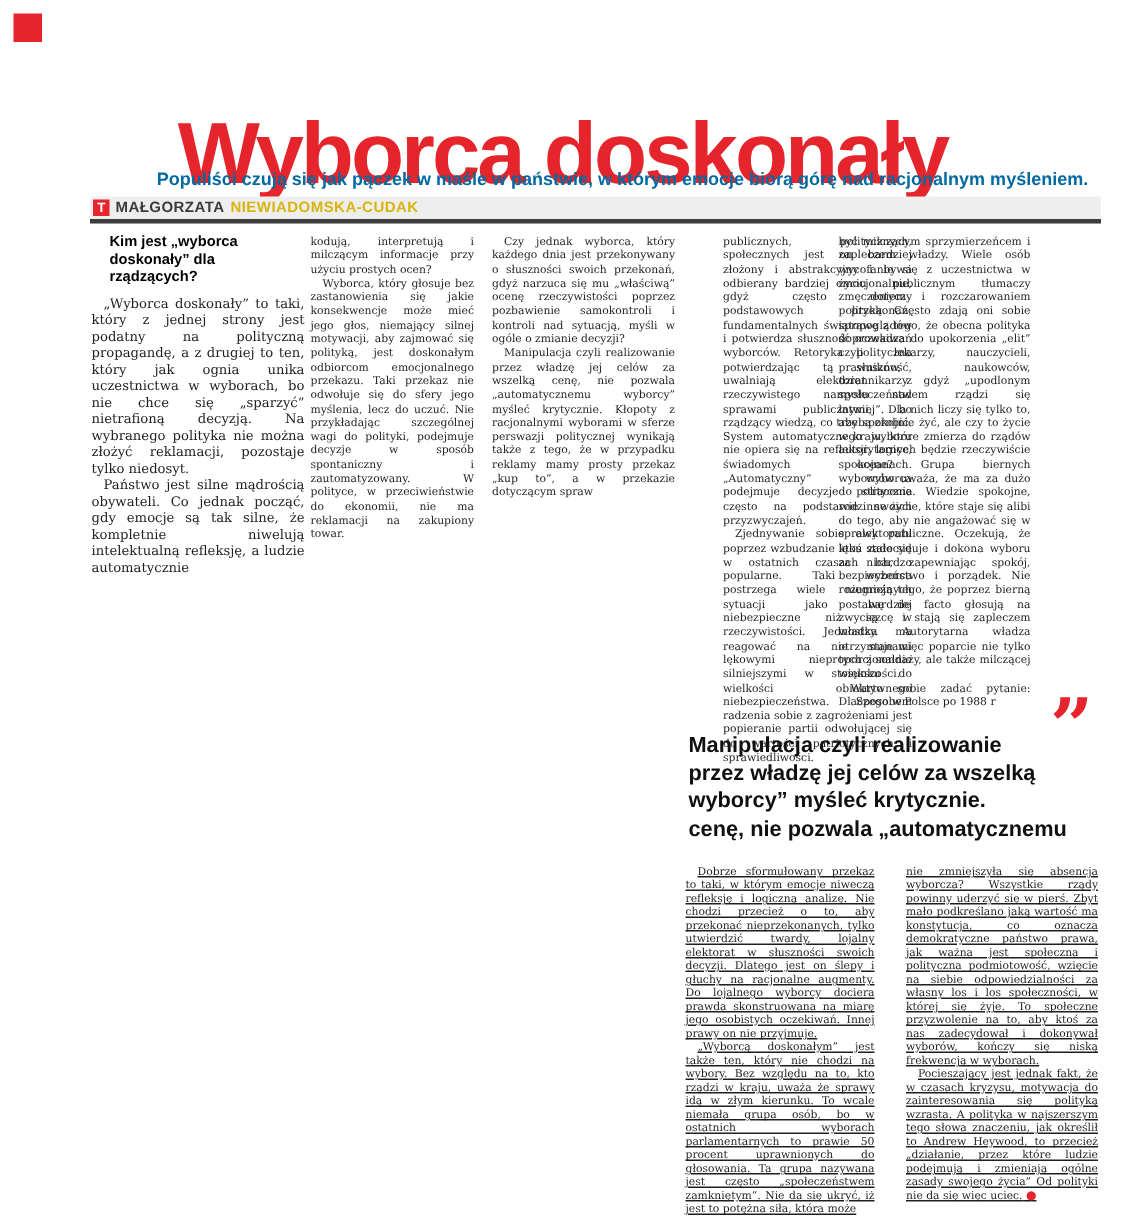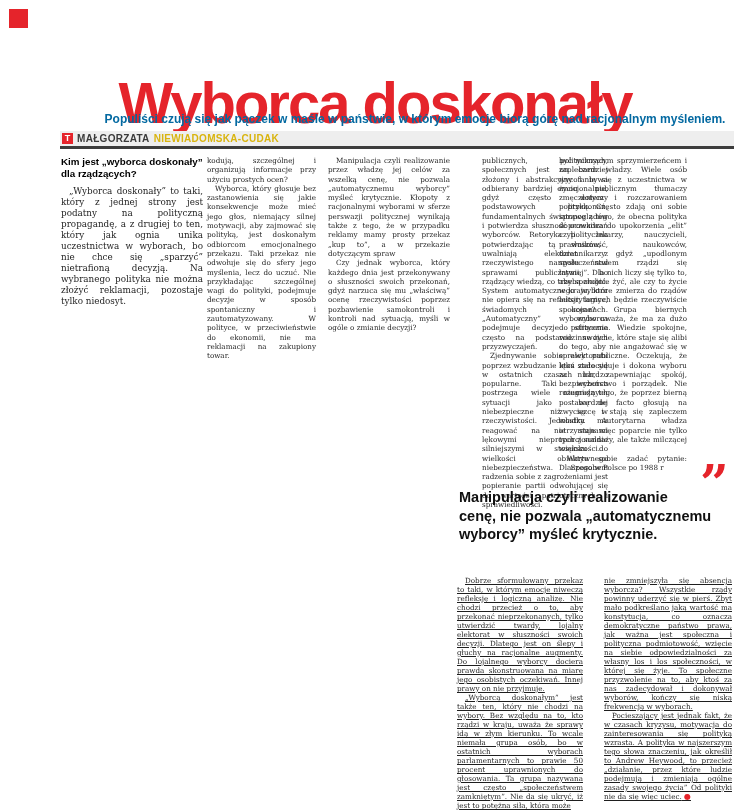--- a/index.html
+++ b/index.html
@@ -45,7 +45,7 @@
   .col-heading {
     font-family:"Liberation Sans", sans-serif; font-weight:bold;
     font-size:9.8px; line-height:11.5px; text-align:left;
-    margin:0 0 7px 0; color:#000000;
+    margin:0 0 7px 12px; color:#000000;
   }
   .col p { margin:0; }
   .col p.ind { text-indent:8px; }

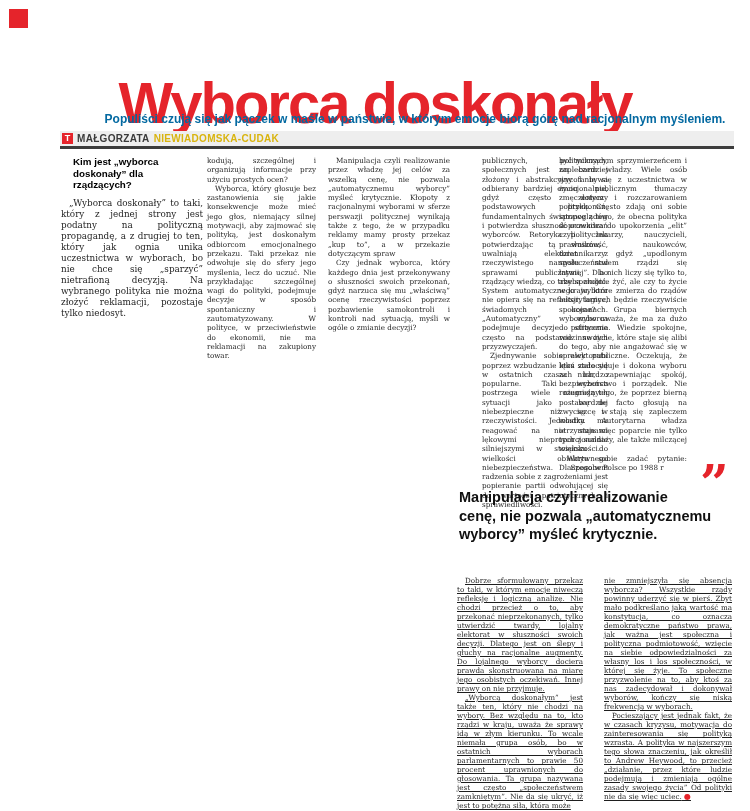--- a/index.html
+++ b/index.html
@@ -94,7 +94,7 @@
   </div>
 
   <div class="col c2">
-    <p>kodują, szczególnej i organizują informacje przy użyciu prostych ocen?</p>
+    <p>kodują, interpretują i milczącym informacje przy użyciu prostych ocen?</p>
     <p class="ind">Wyborca, który głosuje bez zastanowienia się jakie konsekwencje może mieć jego głos, niemający silnej motywacji, aby zajmować się polityką, jest doskonałym odbiorcom emocjonalnego przekazu. Taki przekaz nie odwołuje się do sfery jego myślenia, lecz do uczuć. Nie przykładając szczególnej wagi do polityki, podejmuje decyzje w sposób spontaniczny i zautomatyzowany. W polityce, w przeciwieństwie do ekonomii, nie ma reklamacji na zakupiony towar.</p>
   </div>
 

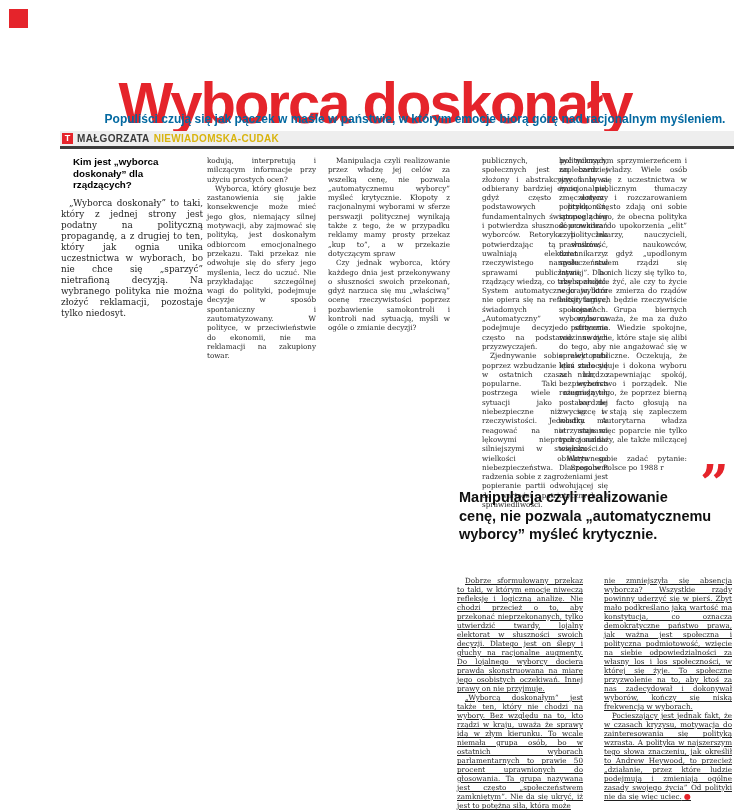--- a/index.html
+++ b/index.html
@@ -99,8 +99,8 @@
   </div>
 
   <div class="col c3">
+    <p class="ind">Czy jednak wyborca, który każdego dnia jest przekonywany o słuszności swoich przekonań, gdyż narzuca się mu „właściwą” ocenę rzeczywistości poprzez pozbawienie samokontroli i kontroli nad sytuacją, myśli w ogóle o zmianie decyzji?</p>
     <p class="ind">Manipulacja czyli realizowanie przez władzę jej celów za wszelką cenę, nie pozwala „automatycznemu wyborcy” myśleć krytycznie. Kłopoty z racjonalnymi wyborami w sferze perswazji politycznej wynikają także z tego, że w przypadku reklamy mamy prosty przekaz „kup to”, a w przekazie dotyczącym spraw</p>
-    <p class="ind">Czy jednak wyborca, który każdego dnia jest przekonywany o słuszności swoich przekonań, gdyż narzuca się mu „właściwą” ocenę rzeczywistości poprzez pozbawienie samokontroli i kontroli nad sytuacją, myśli w ogóle o zmianie decyzji?</p>
   </div>
 
   <div class="col c4">

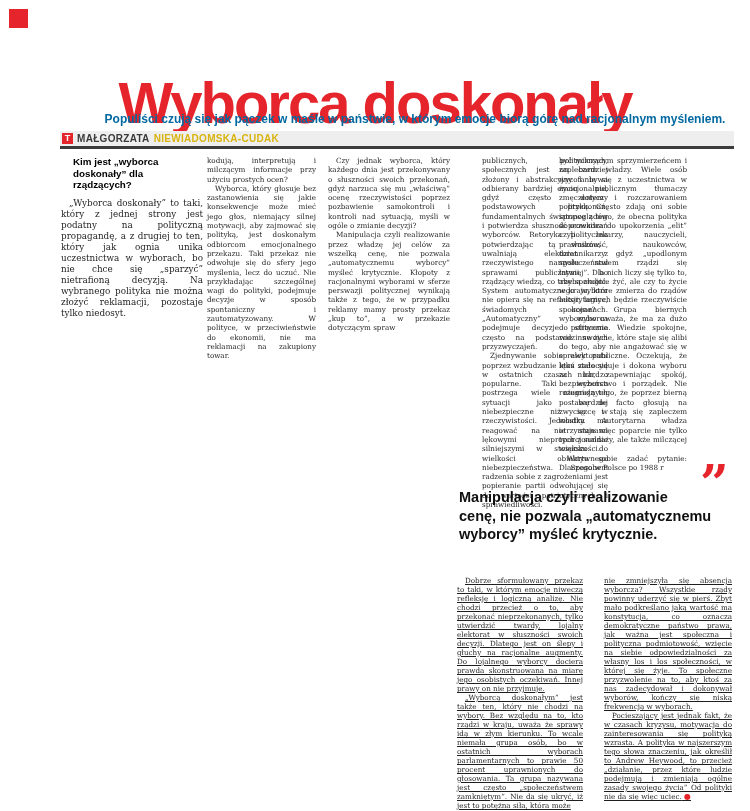--- a/index.html
+++ b/index.html
@@ -91,6 +91,7 @@
   <div class="col c1">
     <h3 class="col-heading">Kim jest „wyborca doskonały” dla rządzących?</h3>
     <p class="ind">„Wyborca doskonały” to taki, który z jednej strony jest podatny na polityczną propagandę, a z drugiej to ten, który jak ognia unika uczestnictwa w wyborach, bo nie chce się „sparzyć” nietrafioną decyzją. Na wybranego polityka nie można złożyć reklamacji, pozostaje tylko niedosyt.</p>
+    <p class="ind">Państwo jest silne mądrością obywateli. Co jednak począć, gdy emocje są tak silne, że kompletnie niwelują intelektualną refleksję, a ludzie automatycznie</p>
   </div>
 
   <div class="col c2">

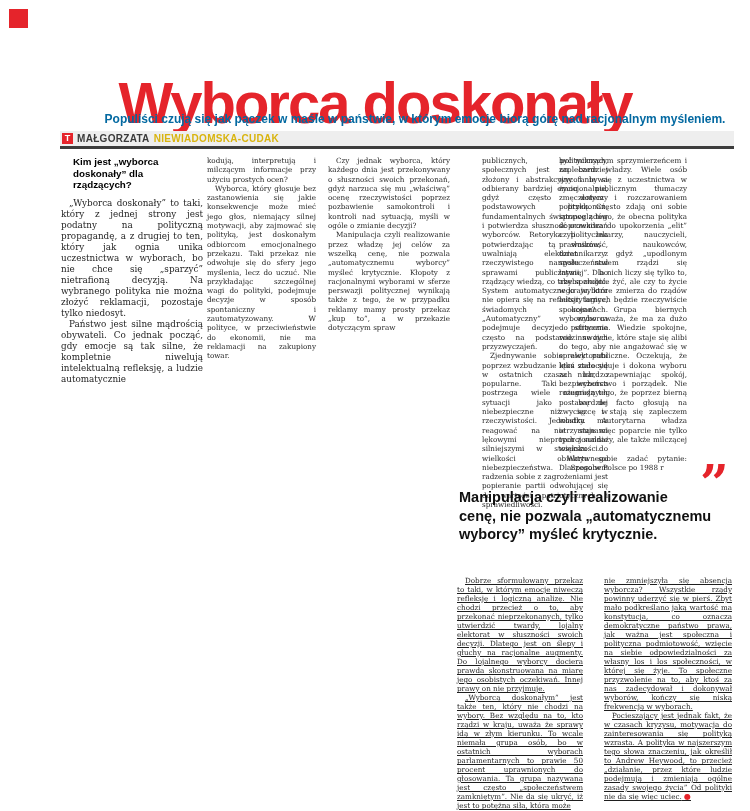--- a/index.html
+++ b/index.html
@@ -118,6 +118,7 @@
 
   <blockquote class="pullquote" style="margin:1px;">
     <span class="pq-line">Manipulacja czyli realizowanie</span>
+    <span class="pq-line">przez władzę jej celów za wszelką</span>
     <span class="pq-line">cenę, nie pozwala „automatycznemu</span>
     <span class="pq-line">wyborcy” myśleć krytycznie.</span>
   </blockquote>

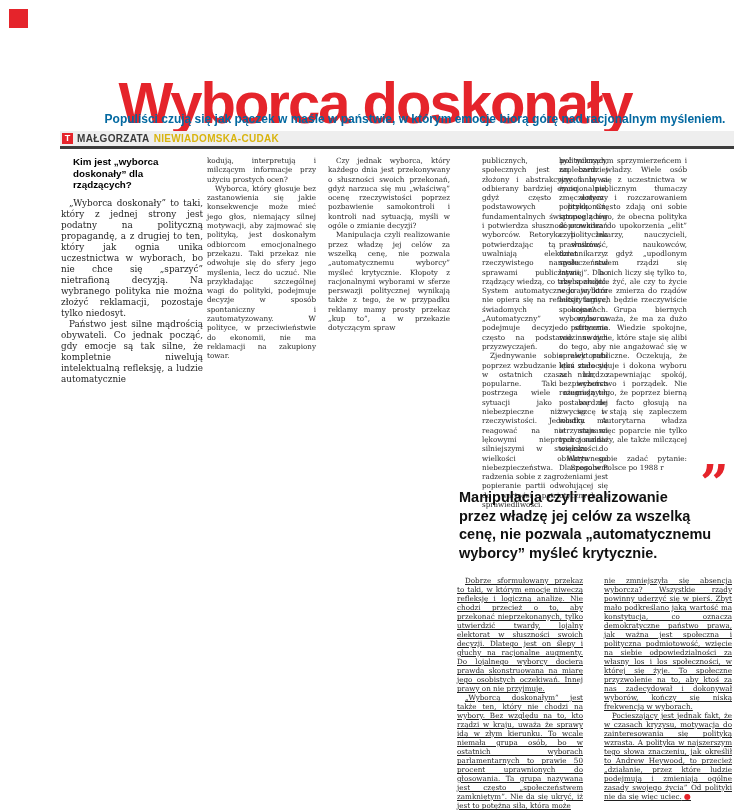--- a/index.html
+++ b/index.html
@@ -119,8 +119,8 @@
   <blockquote class="pullquote" style="margin:1px;">
     <span class="pq-line">Manipulacja czyli realizowanie</span>
     <span class="pq-line">przez władzę jej celów za wszelką</span>
+    <span class="pq-line">wyborcy” myśleć krytycznie.</span>
     <span class="pq-line">cenę, nie pozwala „automatycznemu</span>
-    <span class="pq-line">wyborcy” myśleć krytycznie.</span>
   </blockquote>
 
   <div class="bcol c6">

